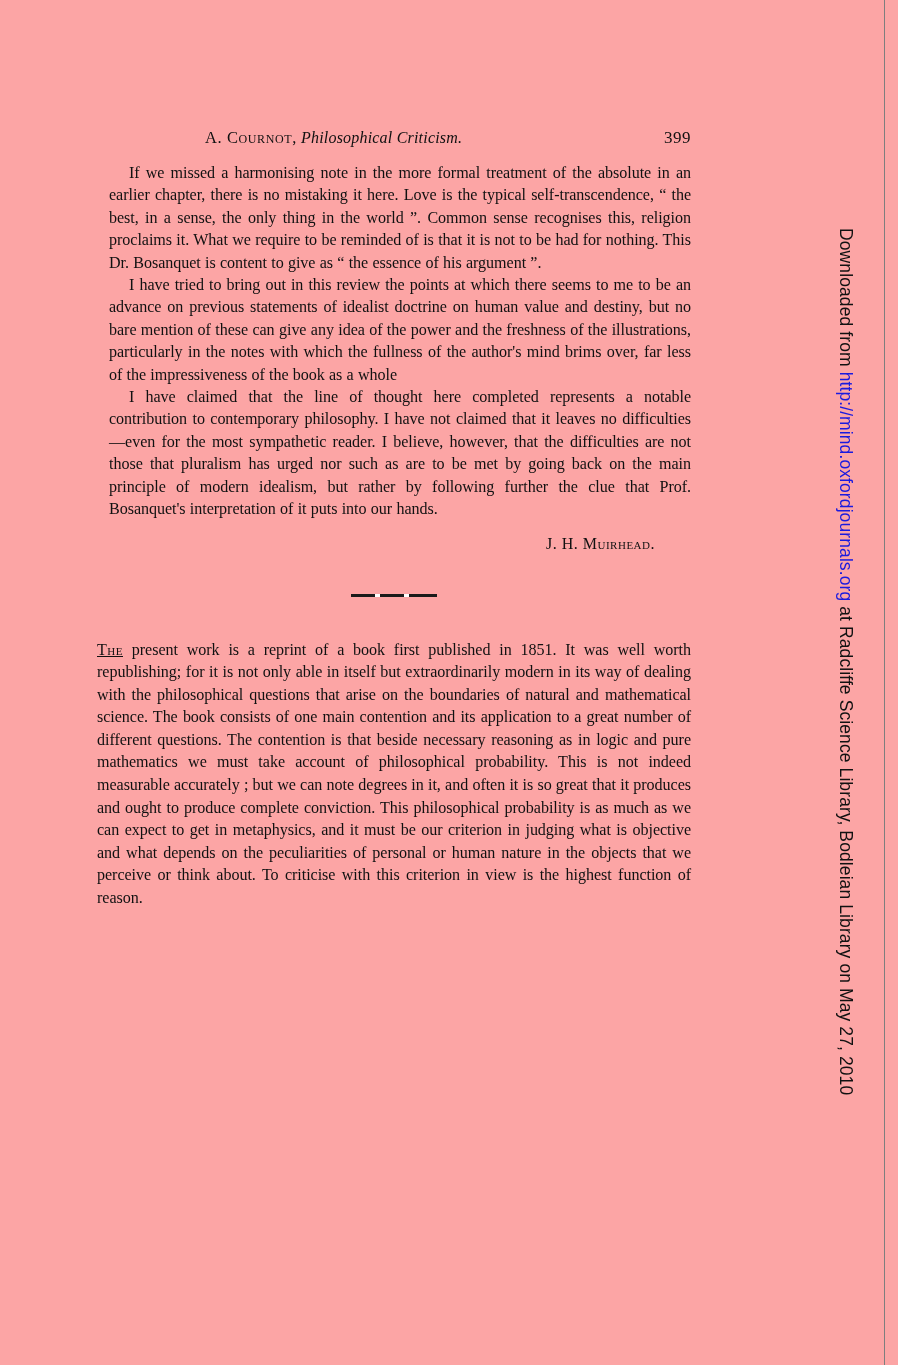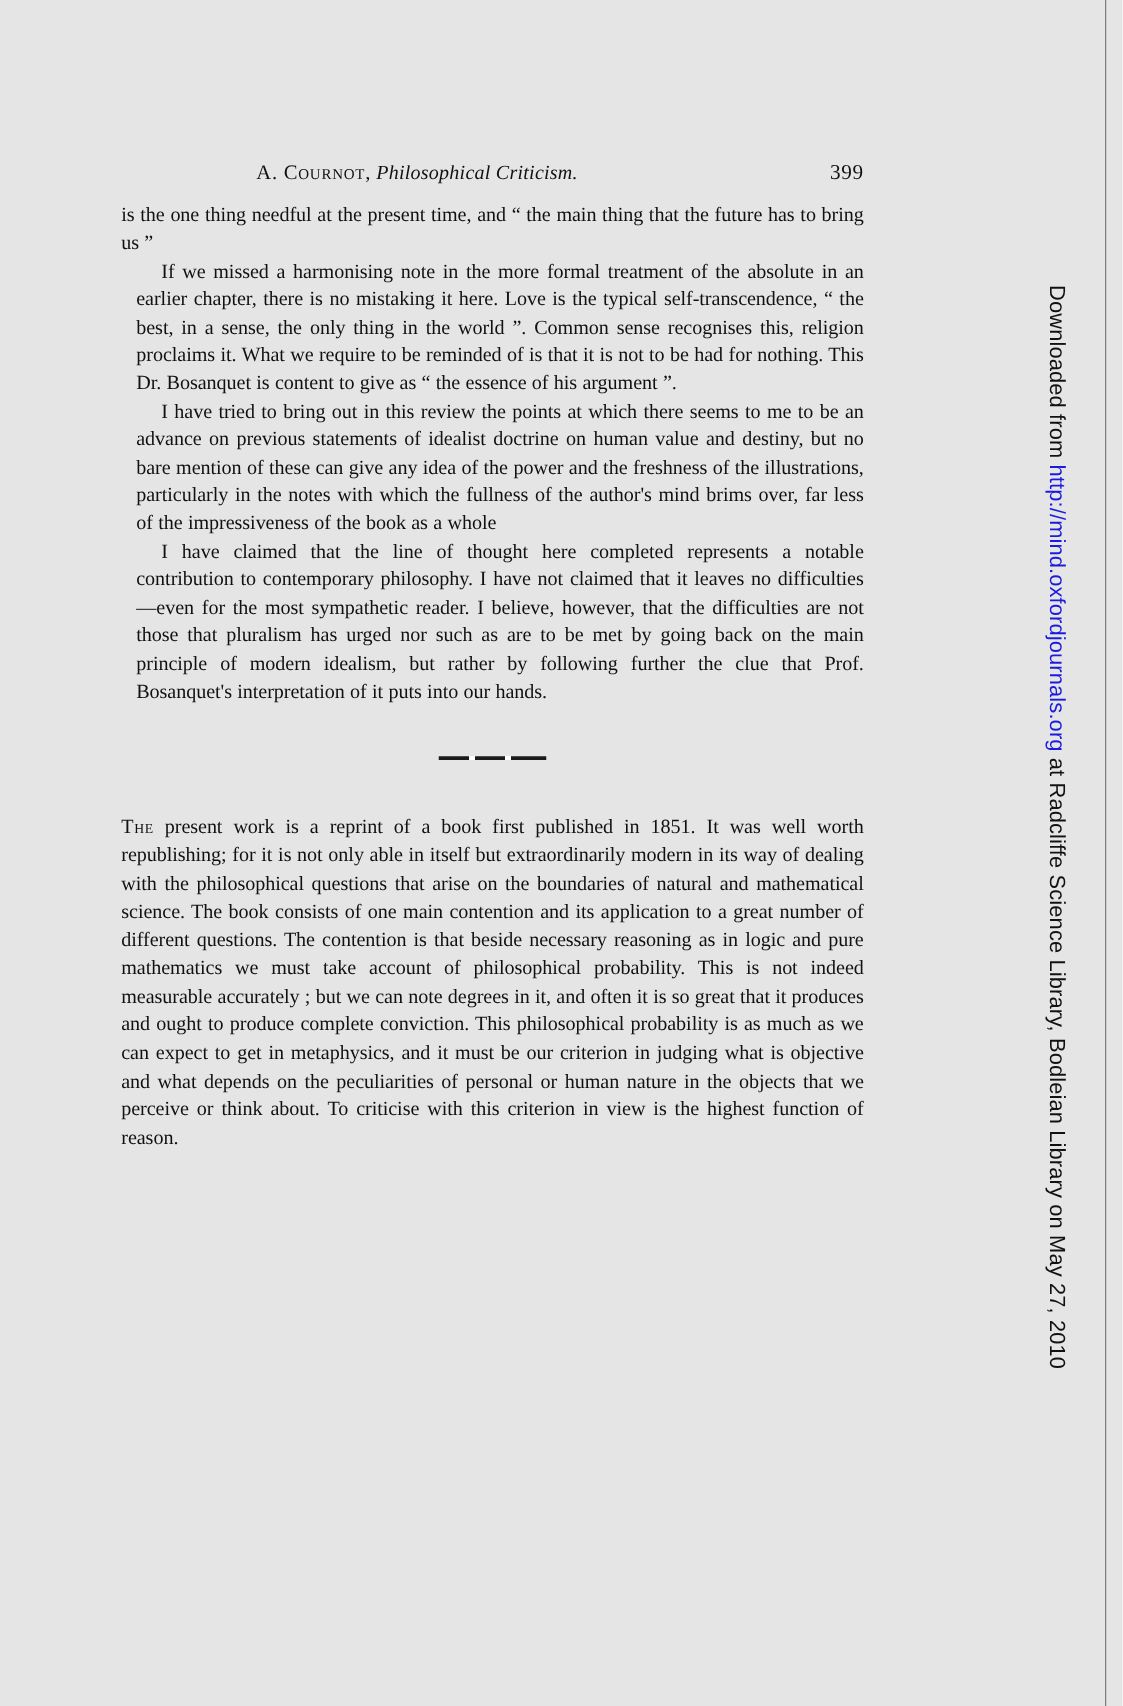--- a/index.html
+++ b/index.html
@@ -19,7 +19,7 @@
     width: 898px;
     height: 1365px;
     margin: 0 auto;
-    background: #e5e5e5;
+    background: #fca5a5;
     overflow: hidden;
   }
 

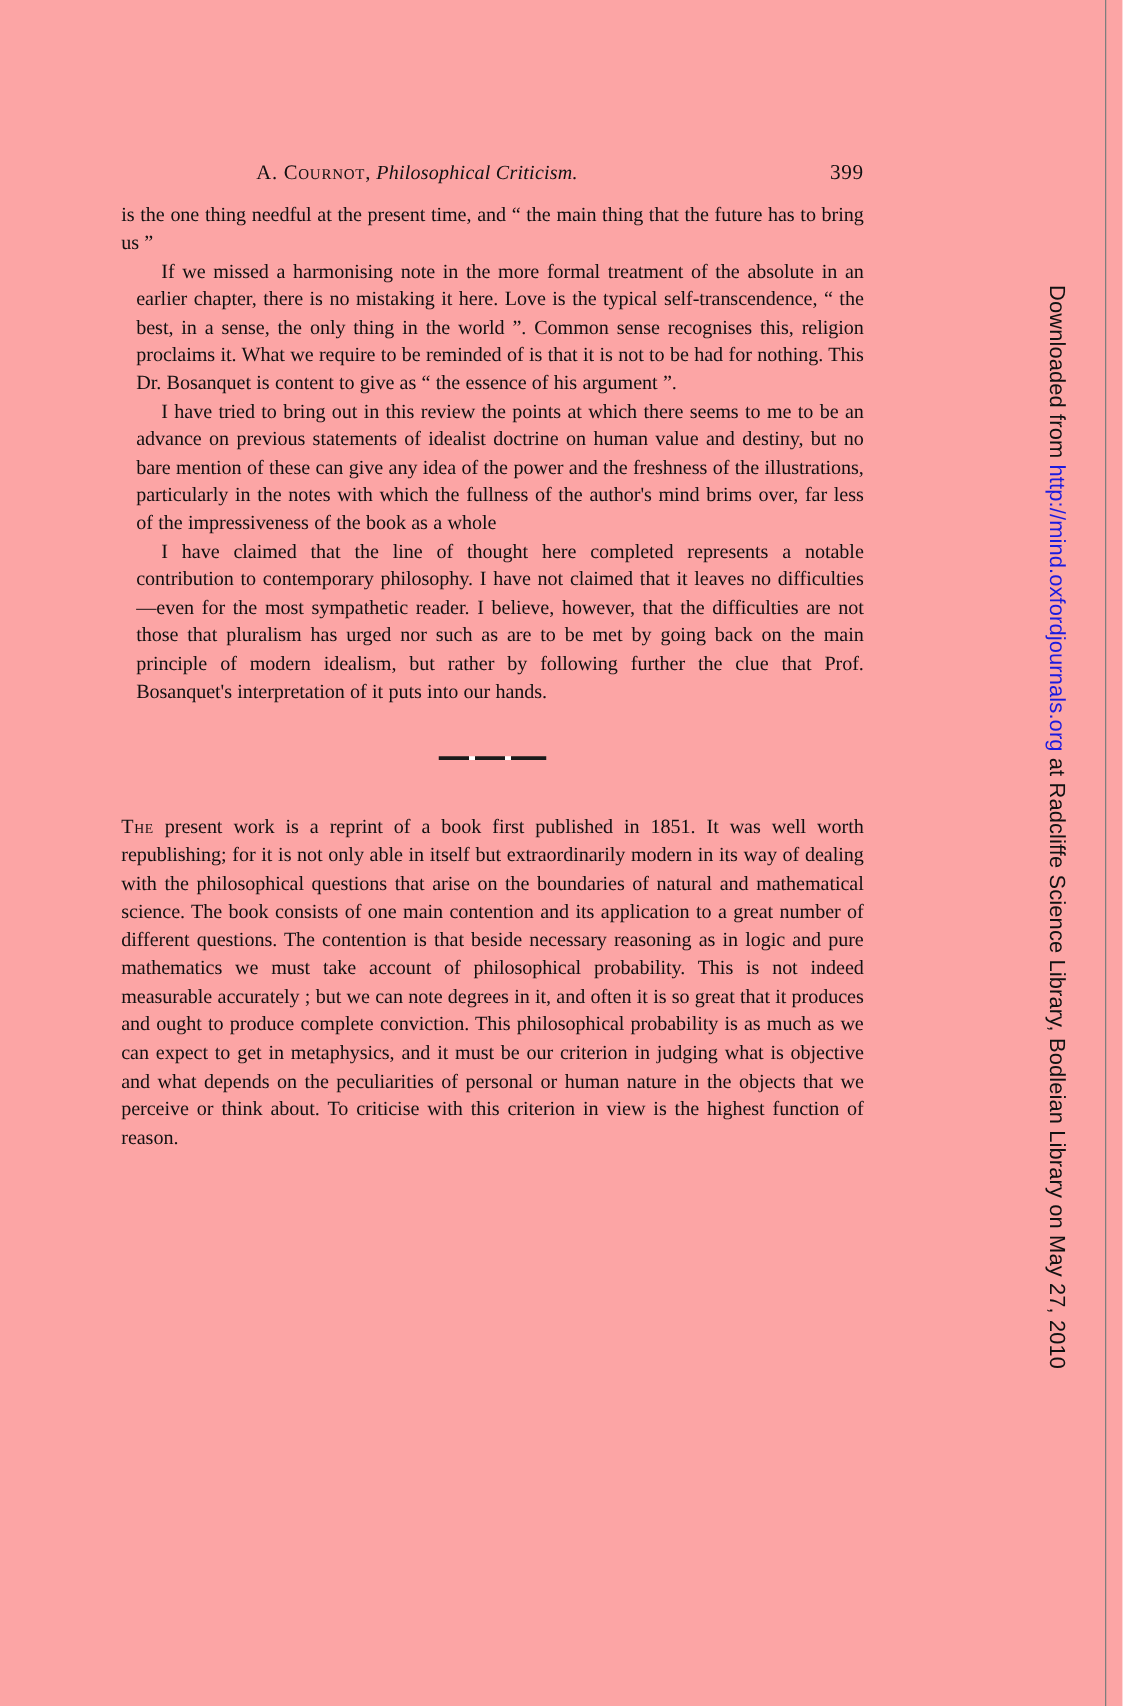--- a/index.html
+++ b/index.html
@@ -191,7 +191,6 @@
       <span class="folio">399</span>
     </div>
 
-    <p class="body-par cont">is the one thing needful at the present time, and “ the main thing that the future has to bring us ”</p>
 
     <p class="body-par indent">If we missed a harmonising note in the more formal treatment of the absolute in an earlier chapter, there is no mistaking it here. Love is the typical self-transcendence, “ the best, in a sense, the only thing in the world ”. Common sense recognises this, religion proclaims it. What we require to be reminded of is that it is not to be had for nothing. This Dr. Bosanquet is content to give as “ the essence of his argument ”.</p>
 

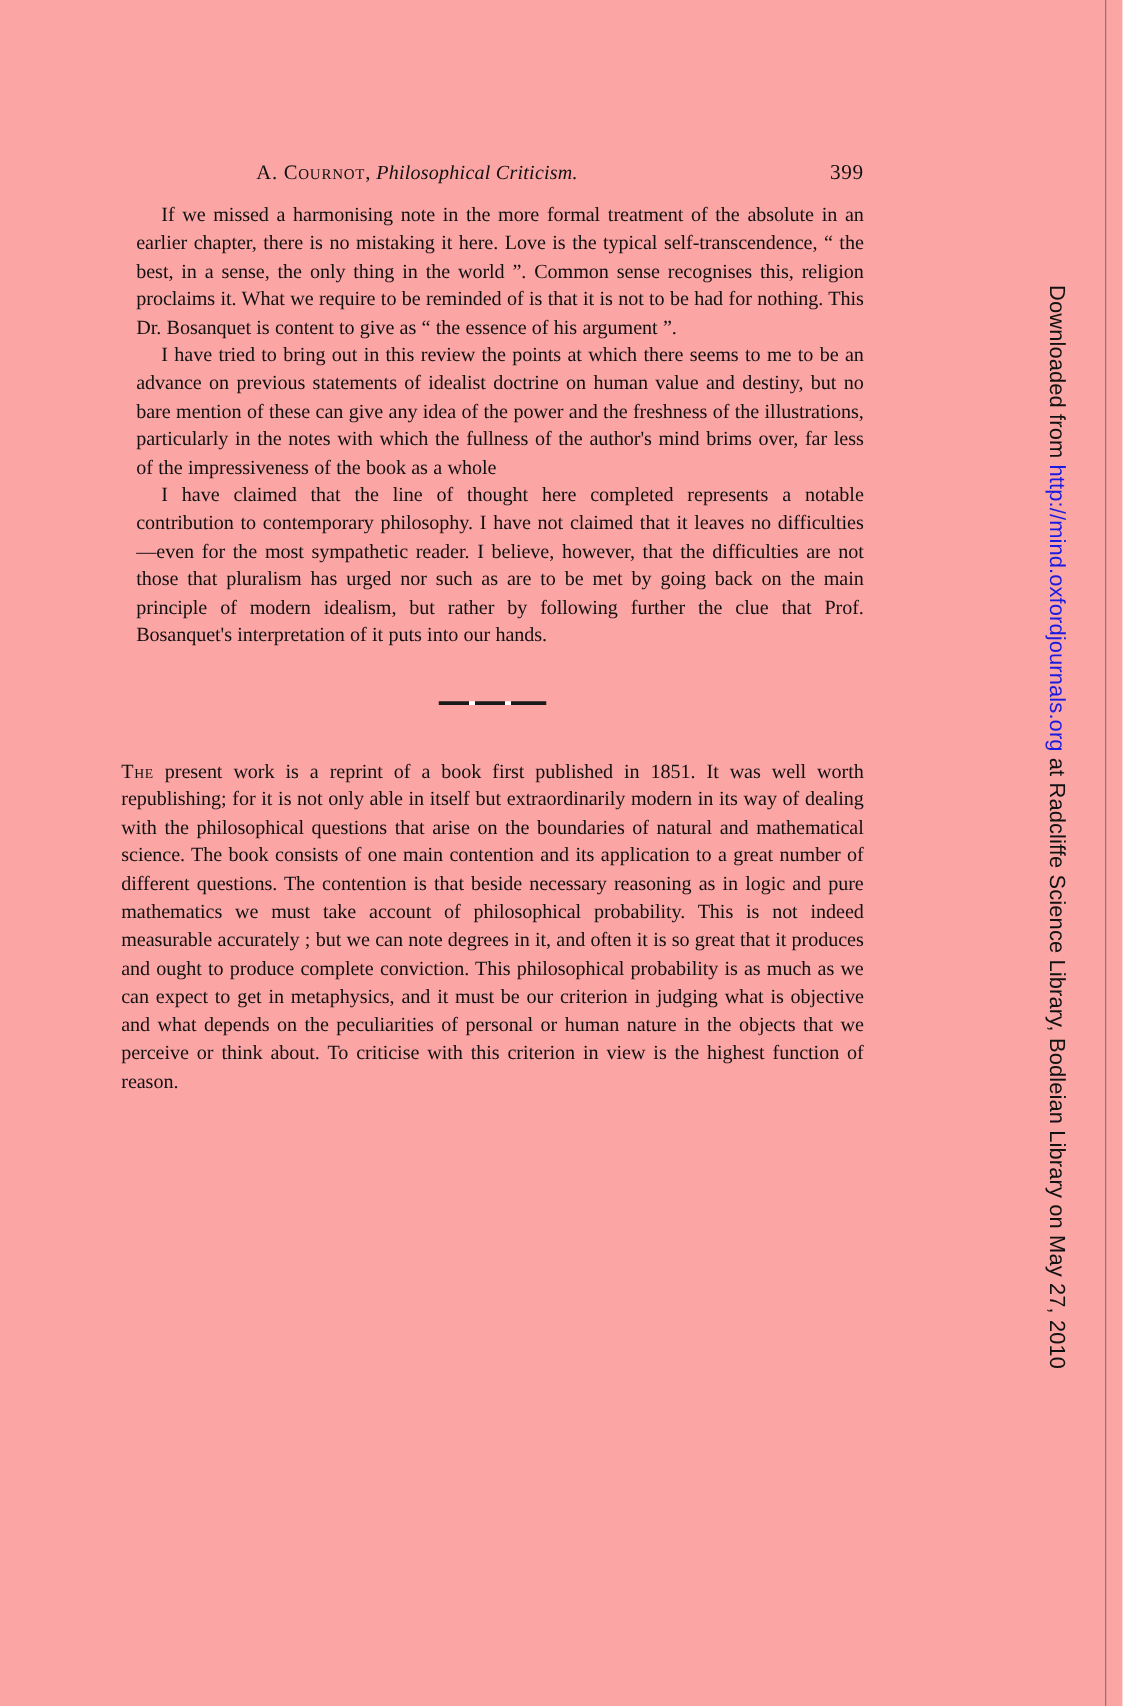--- a/index.html
+++ b/index.html
@@ -198,6 +198,10 @@
 
     <p class="body-par indent">I have claimed that the line of thought here completed represents a notable contribution to contemporary philosophy. I have not claimed that it leaves no difficulties—even for the most sympathetic reader. I believe, however, that the difficulties are not those that pluralism has urged nor such as are to be met by going back on the main principle of modern idealism, but rather by following further the clue that Prof. Bosanquet's interpretation of it puts into our hands.</p>
 
+    <div class="signature">
+      <span class="init">J. H.</span>
+      <span>Muirhead.</span>
+    </div>
 
     <div class="divider-wrap">
       <span class="divider"></span>

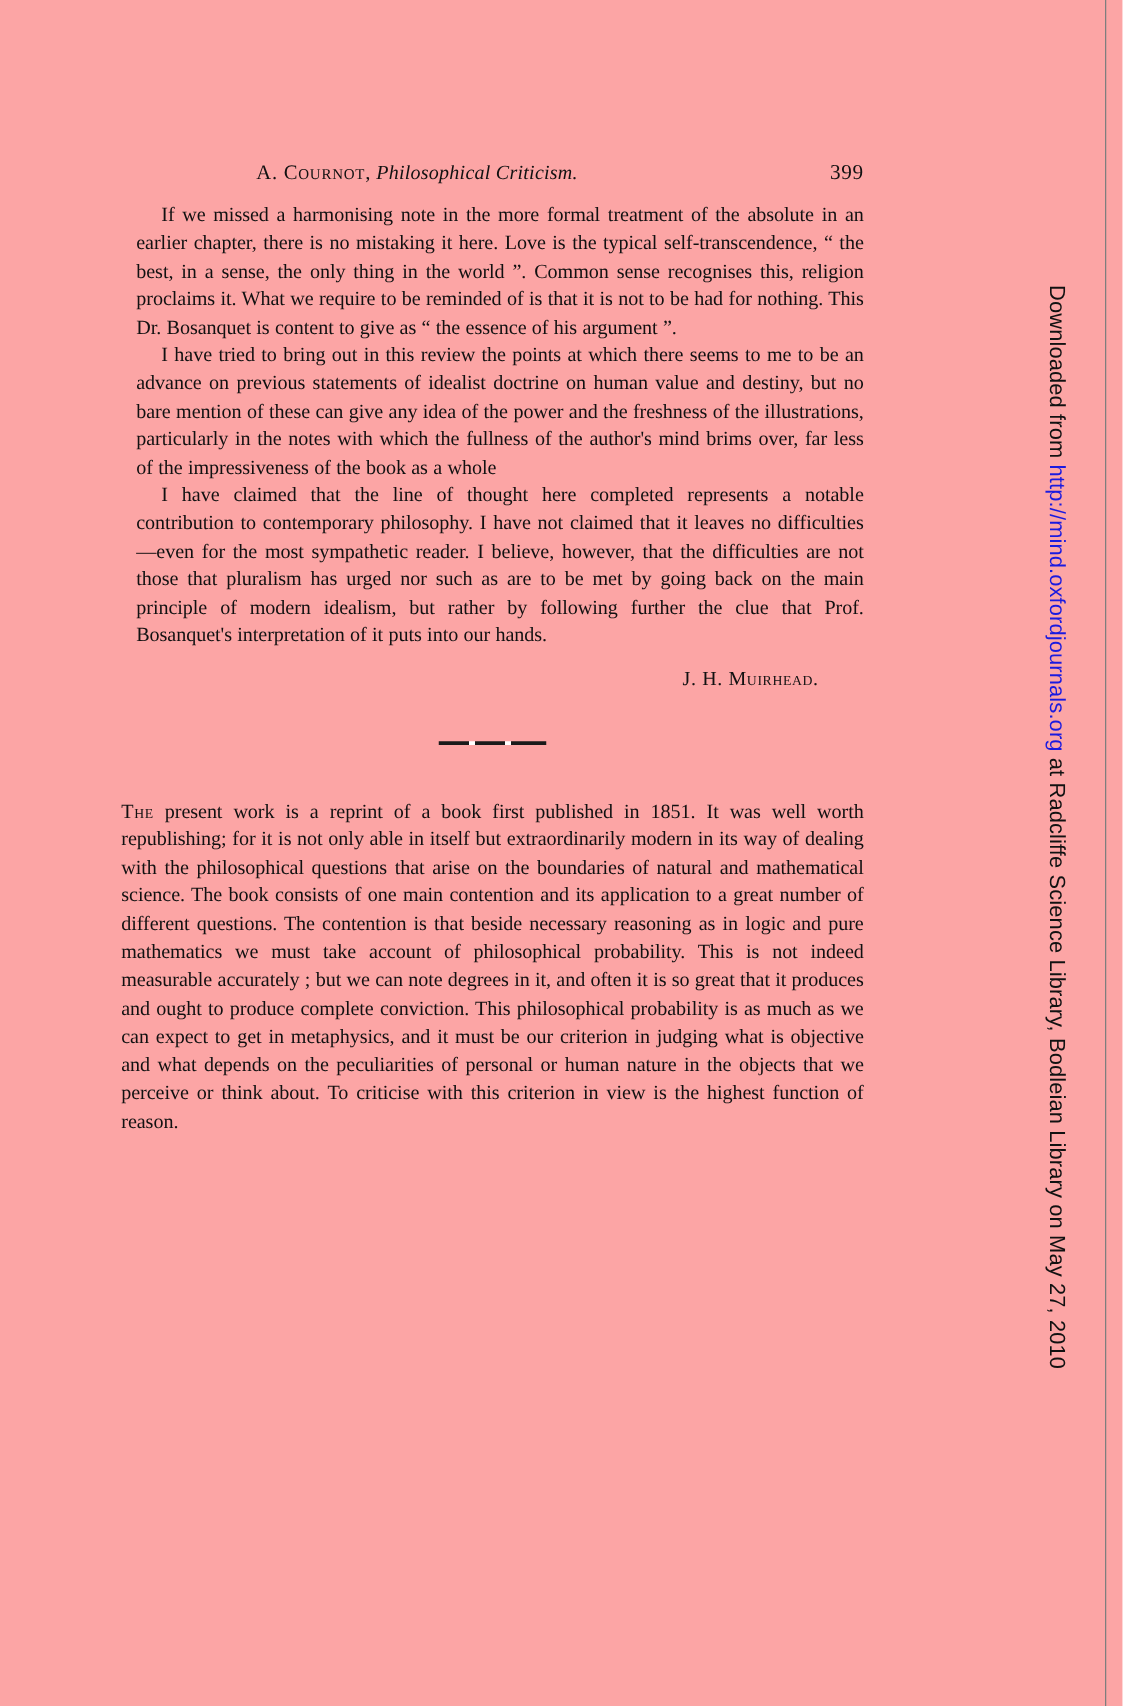--- a/index.html
+++ b/index.html
@@ -148,6 +148,7 @@
   .lead-caps {
     font-variant: small-caps;
     letter-spacing: 0.5px;
+    text-decoration: underline;
   }
 
   

